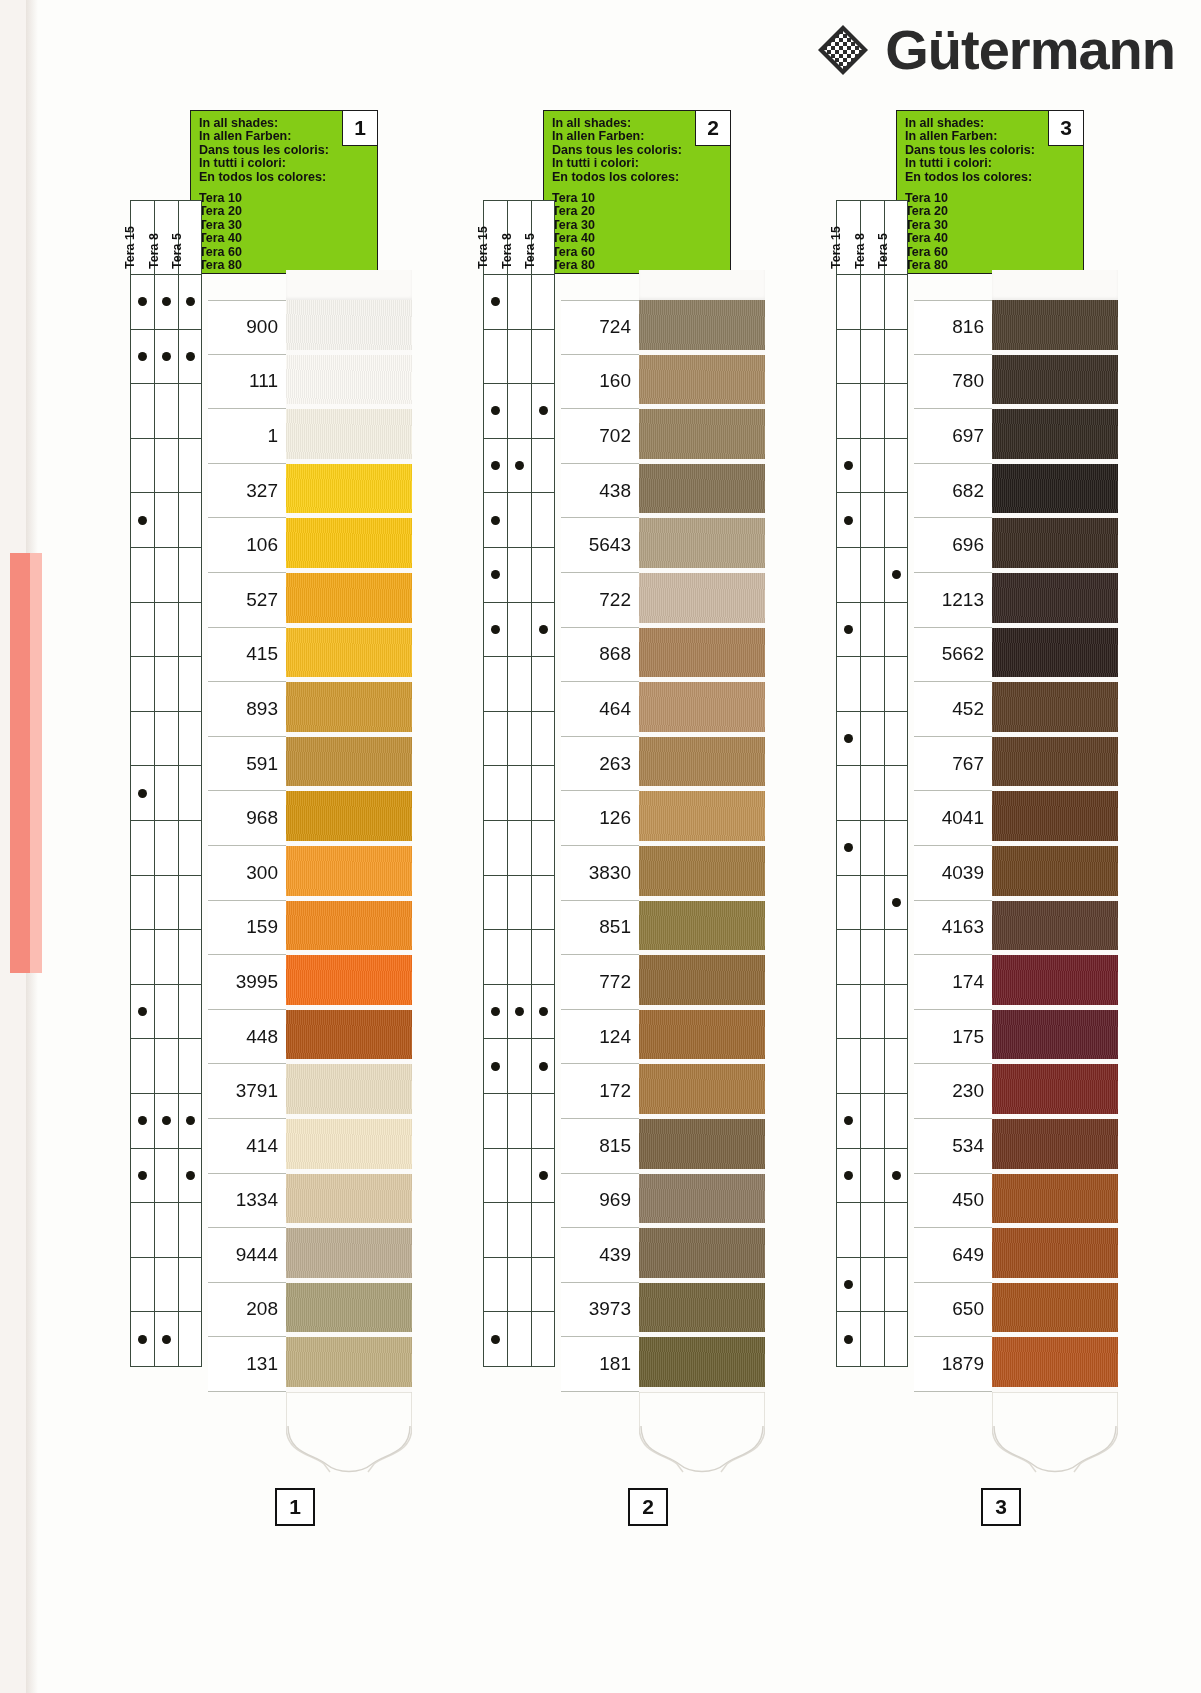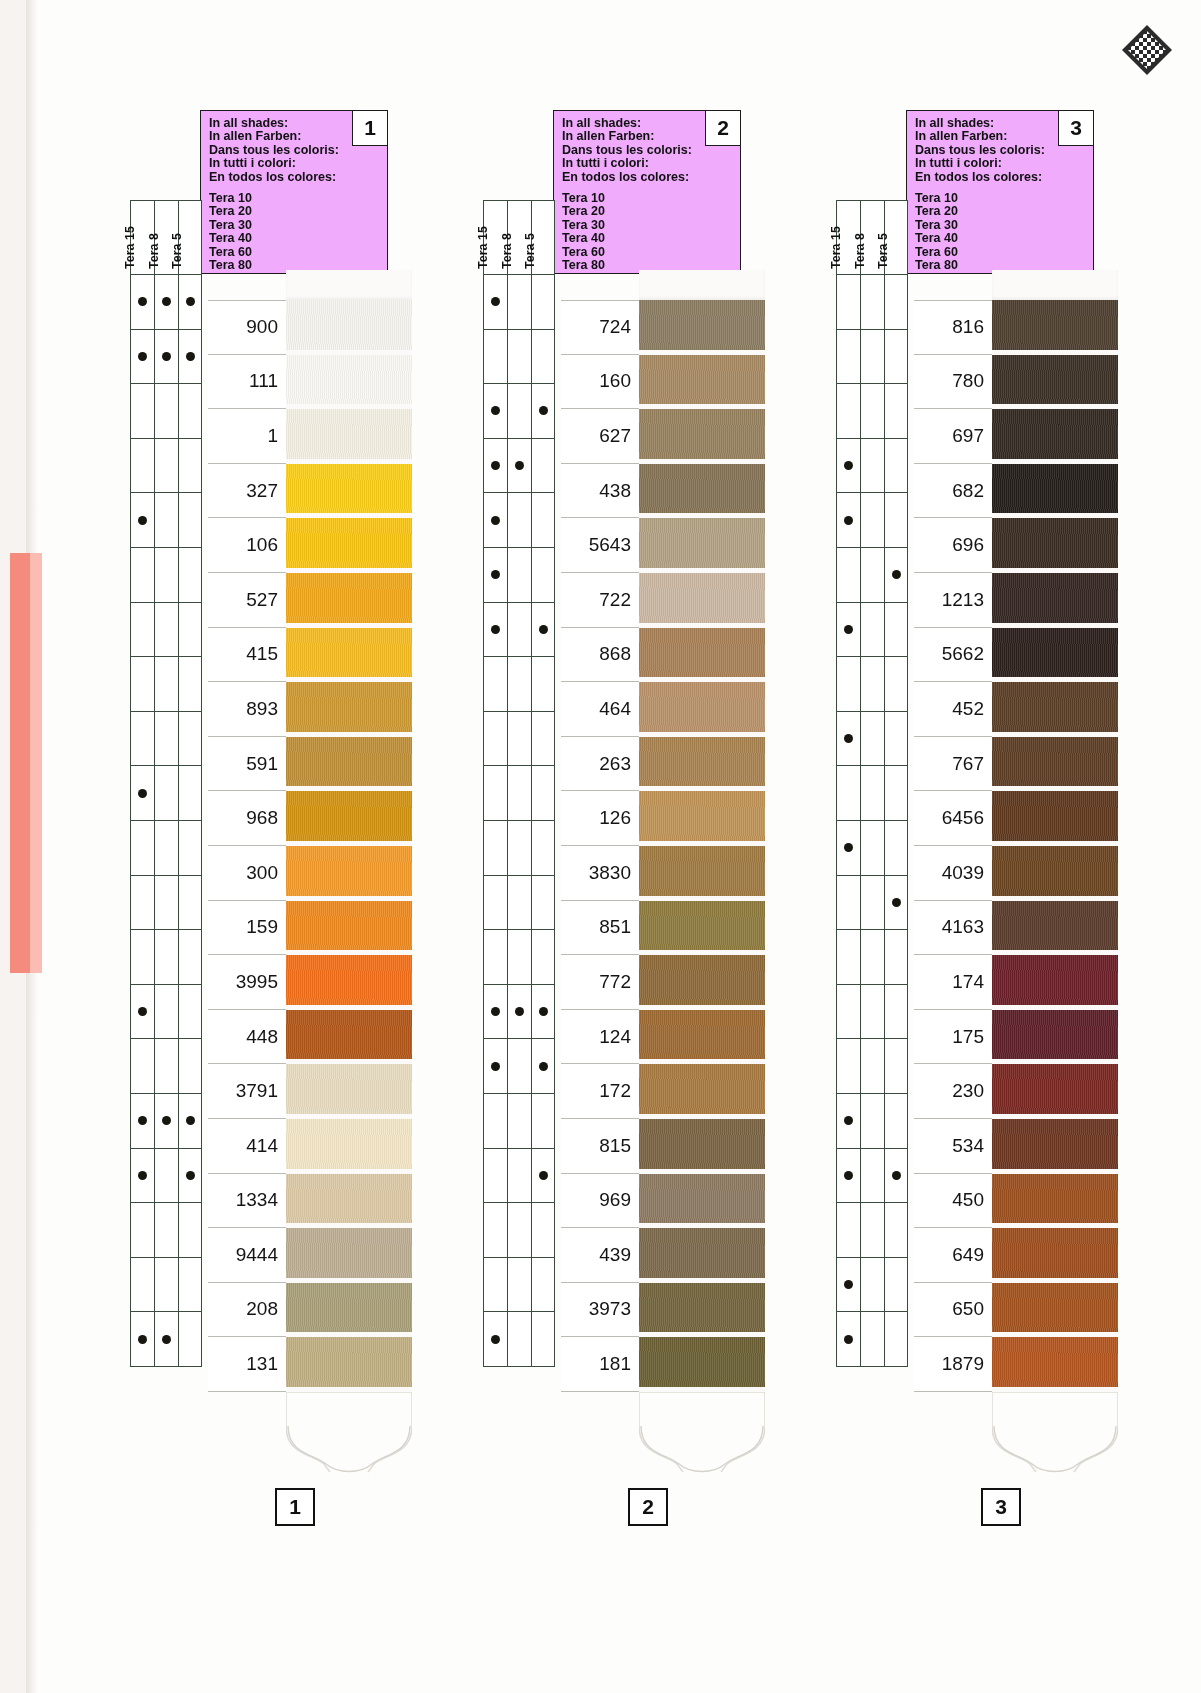--- a/index.html
+++ b/index.html
@@ -106,6 +106,7 @@
         <polygon points="28,9 47,28 28,47 9,28" fill="url(#chk)"></polygon>
       </svg>
     </div>
+    <div class="logo-text">Gütermann</div>
   </div>
 
   <div class="col col-1">

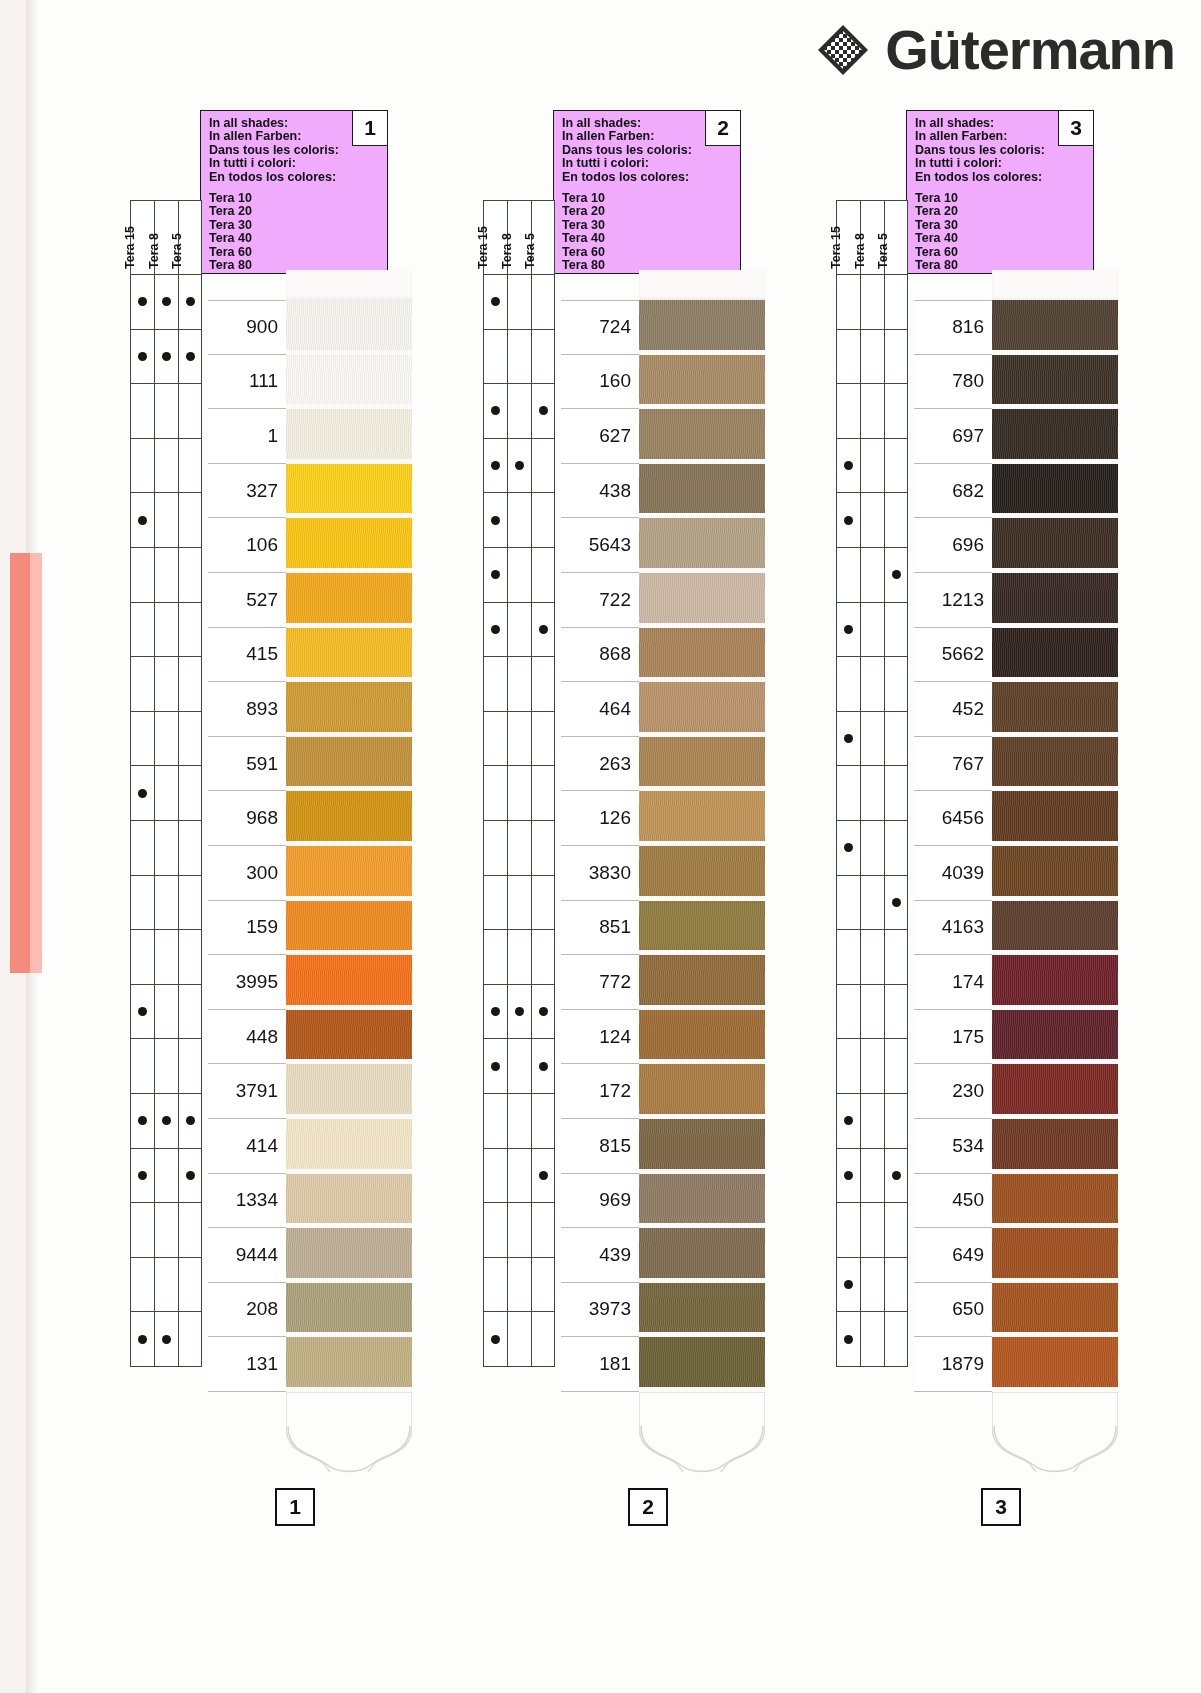--- a/index.html
+++ b/index.html
@@ -30,8 +30,8 @@
   .col-3{left:836px;}
 
   
-  .legend{position:absolute;top:110px;left:70px;width:188px;height:164px;
-    border:1.5px solid #1b1b1b;background:#f0abfc;box-sizing:border-box;padding:6px 8px 0 8px;}
+  .legend{position:absolute;top:110px;left:60px;width:188px;height:164px;
+    border:1.5px solid #1b1b1b;background:#84cc16;box-sizing:border-box;padding:6px 8px 0 8px;}
   .legend .lang{font-size:12.5px;line-height:13.4px;color:#111;font-weight:bold;}
   .legend .tera{margin-top:8px;}
   .legend .tera div{font-size:12.5px;line-height:13.4px;color:#111;font-weight:bold;}

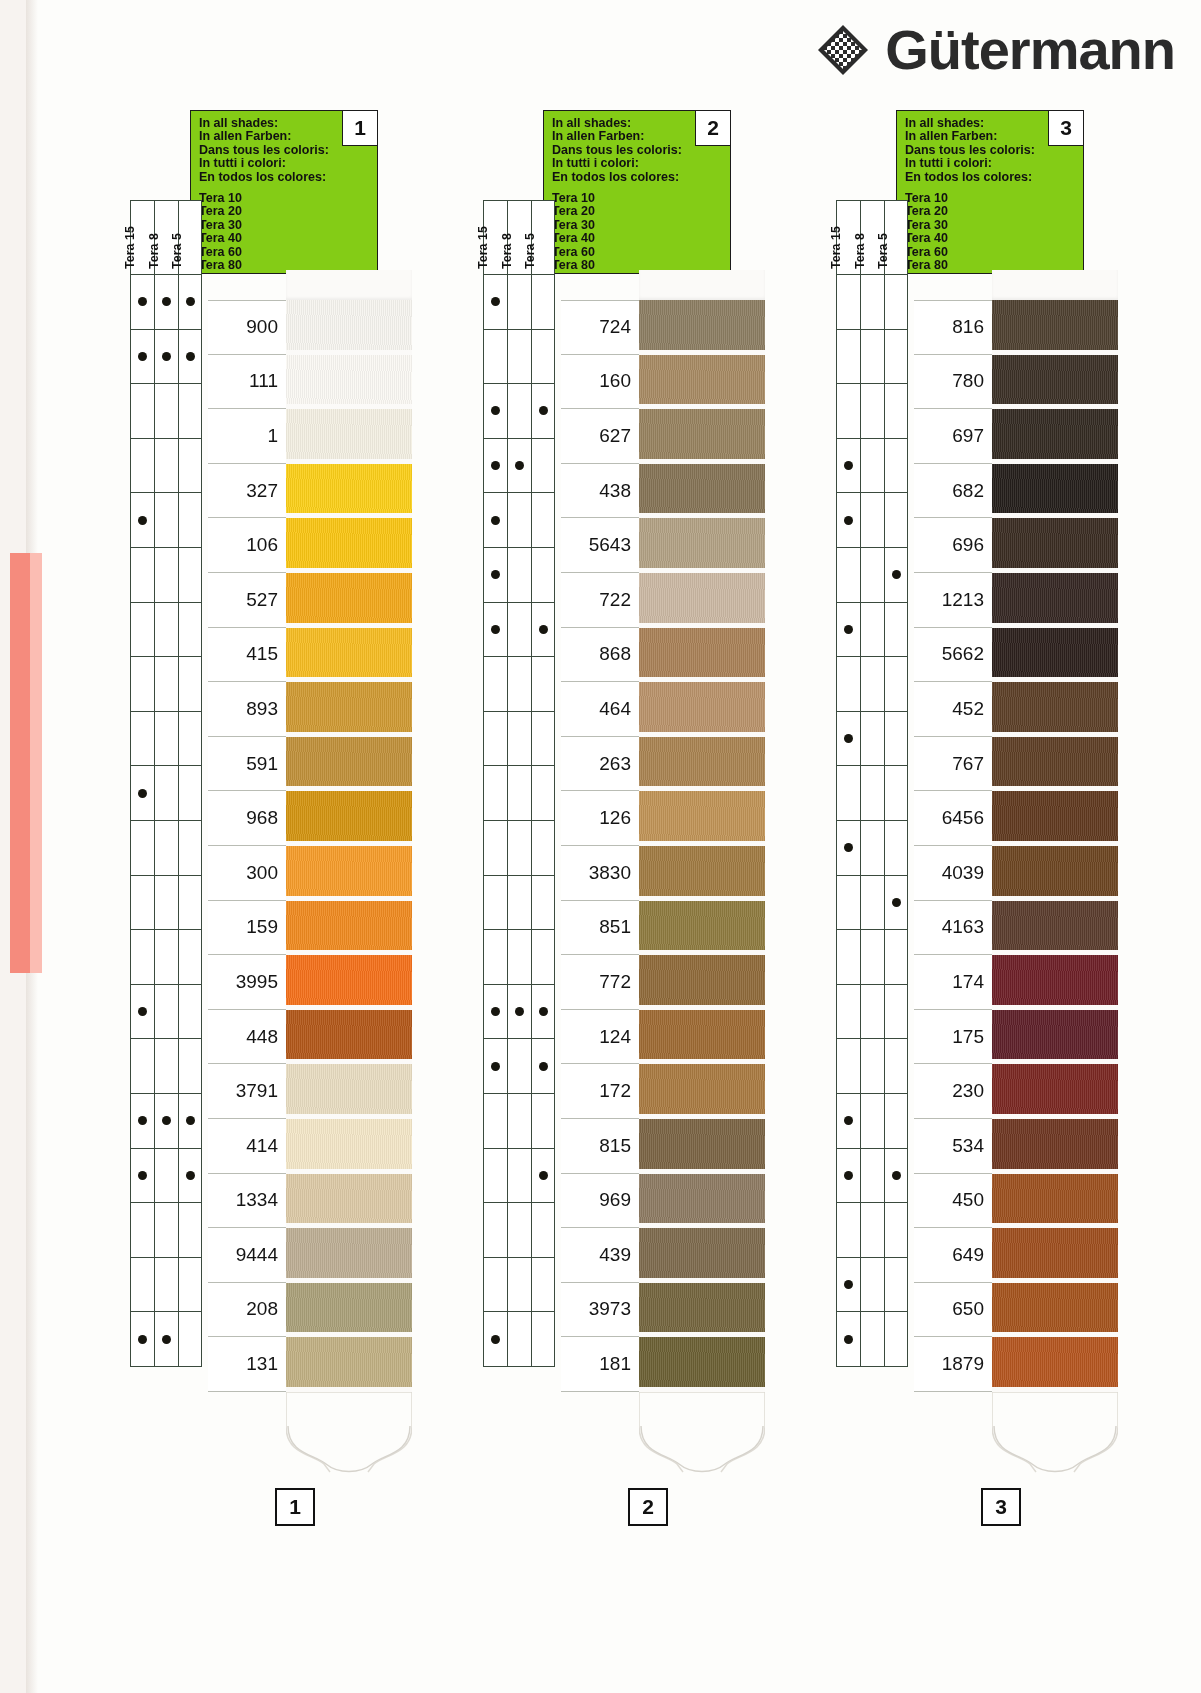--- a/index.html
+++ b/index.html
@@ -579,7 +579,7 @@
           <span>160</span>
         </div>
         <div class="numrow">
-          <span>627</span>
+          <span>702</span>
         </div>
         <div class="numrow">
           <span>438</span>

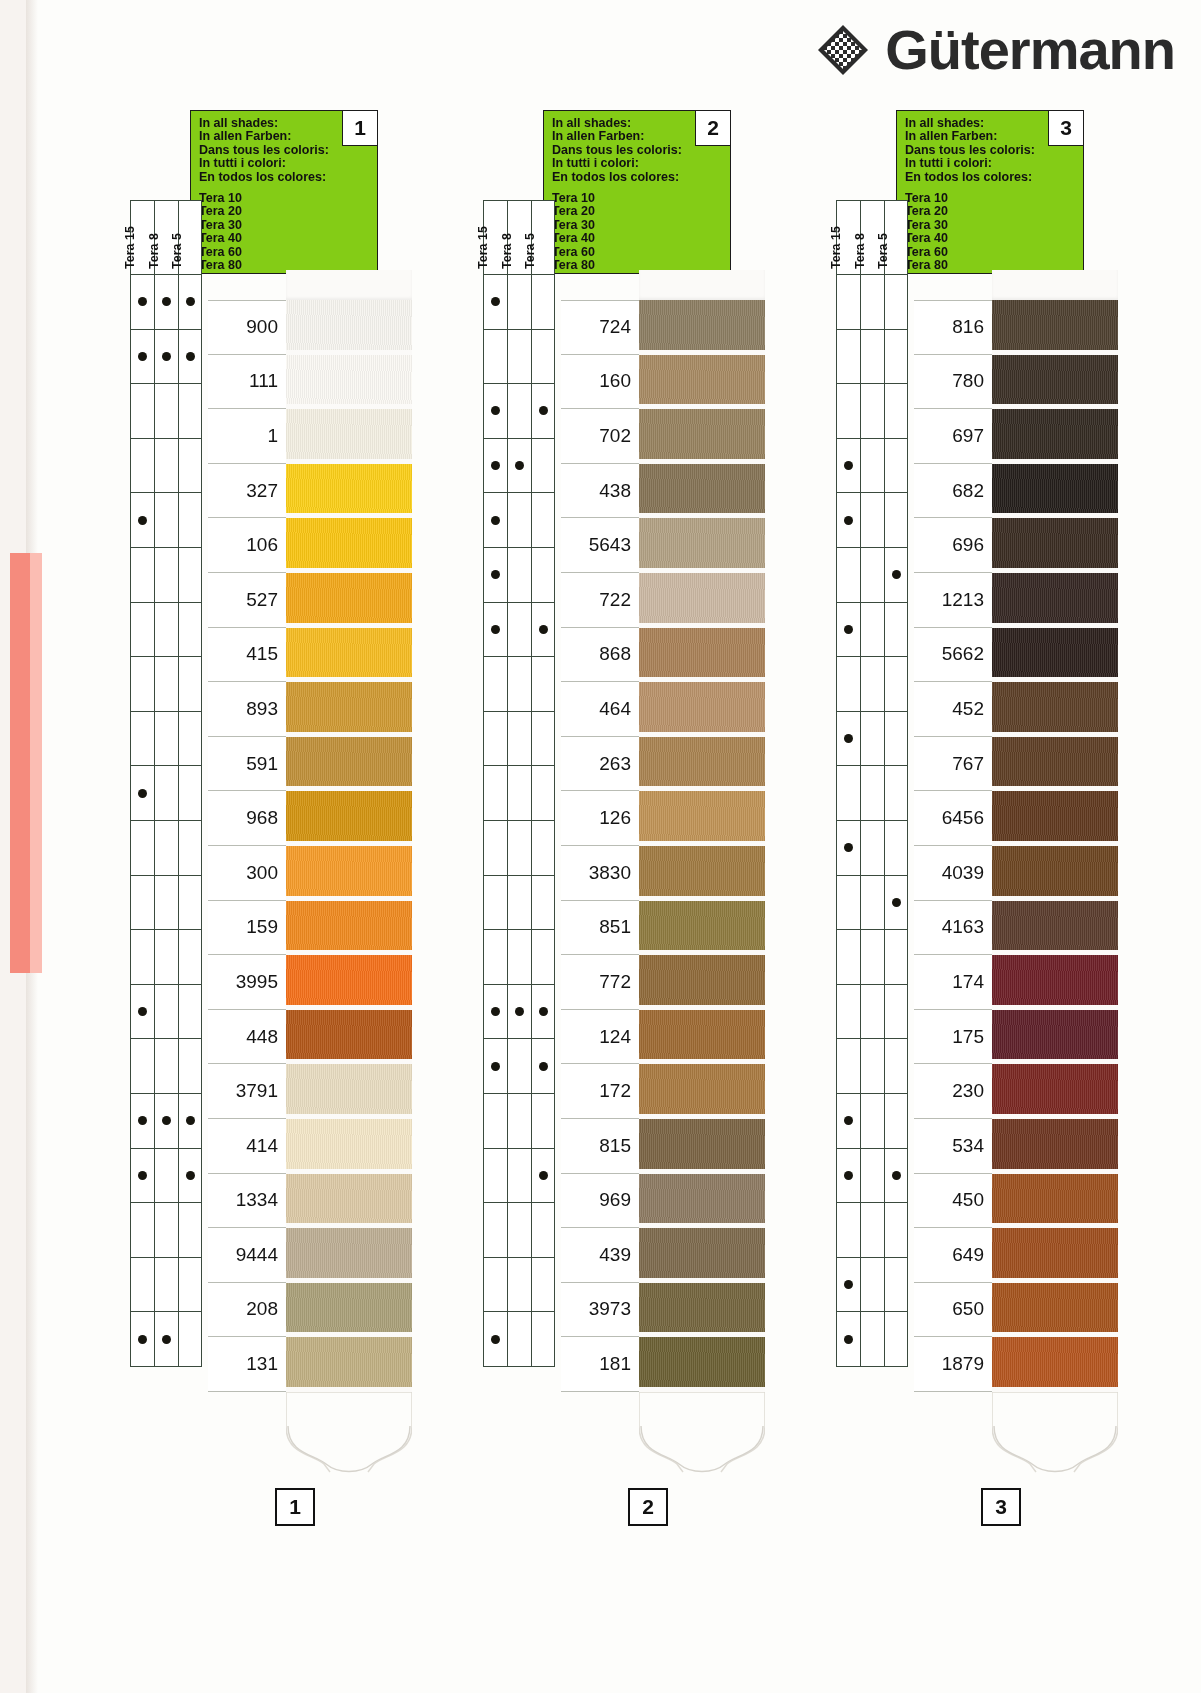--- a/index.html
+++ b/index.html
@@ -890,7 +890,7 @@
           <span>767</span>
         </div>
         <div class="numrow">
-          <span>6456</span>
+          <span>4041</span>
         </div>
         <div class="numrow">
           <span>4039</span>

